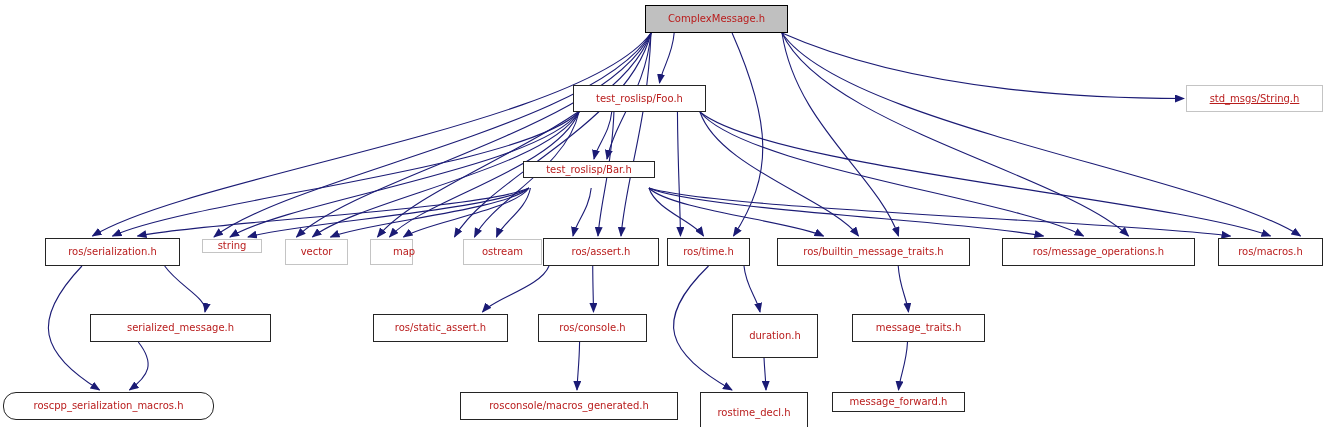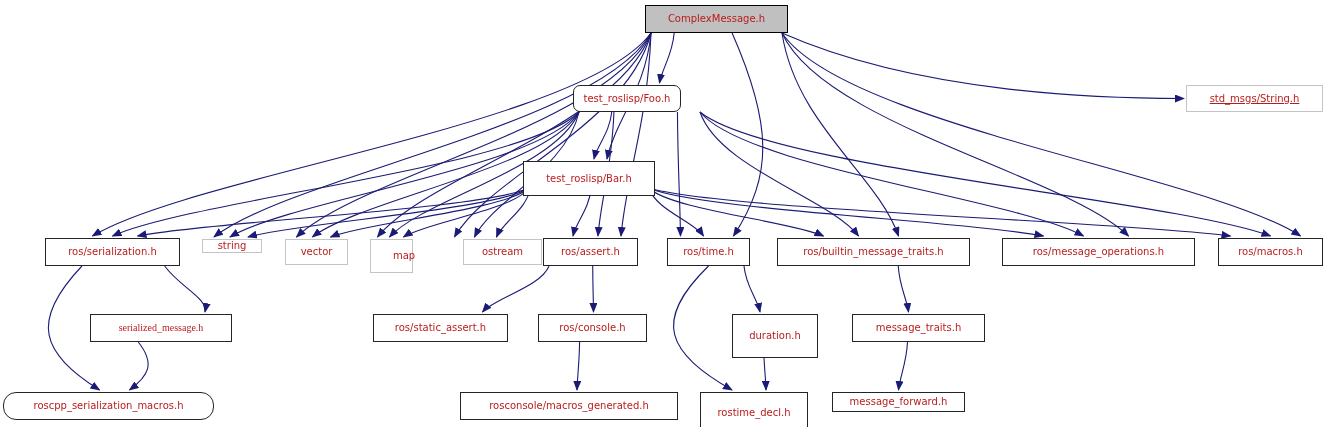--- a/index.html
+++ b/index.html
@@ -92,7 +92,7 @@
   </svg>
   <div id="nodes">
       <div class="node current" style="left: 645px; top: 5px; width: 143px; height: 28px;">ComplexMessage.h</div>
-      <div class="node normal" style="left: 573px; top: 85px; width: 108px; height: 27px; border-radius: 7px;">test_roslisp/Foo.h</div>
+      <div class="node normal" style="left: 573px; top: 85px; width: 133px; height: 27px;">test_roslisp/Foo.h</div>
       <div class="node external" style="left: 1186px; top: 85px; width: 137px; height: 27px; text-decoration: underline;">std_msgs/String.h</div>
       <div class="node normal" style="left: 523px; top: 161px; width: 132px; height: 35px;">test_roslisp/Bar.h</div>
       <div class="node normal" style="left: 45px; top: 238px; width: 135px; height: 28px;">ros/serialization.h</div>

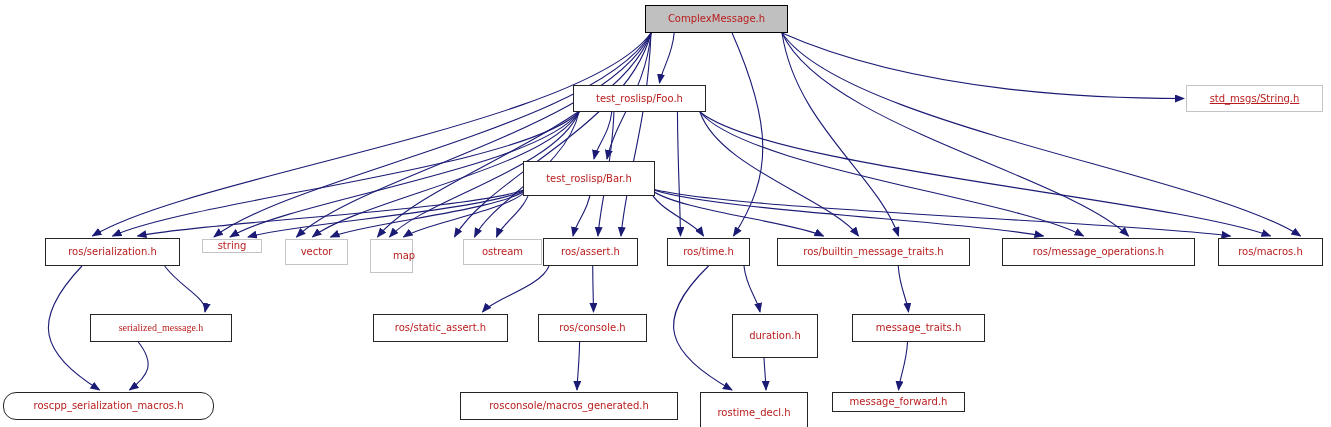--- a/index.html
+++ b/index.html
@@ -94,7 +94,7 @@
       <div class="node current" style="left: 645px; top: 5px; width: 143px; height: 28px;">ComplexMessage.h</div>
       <div class="node normal" style="left: 573px; top: 85px; width: 133px; height: 27px;">test_roslisp/Foo.h</div>
       <div class="node external" style="left: 1186px; top: 85px; width: 137px; height: 27px; text-decoration: underline;">std_msgs/String.h</div>
-      <div class="node normal" style="left: 523px; top: 161px; width: 132px; height: 35px;">test_roslisp/Bar.h</div>
+      <div class="node normal" style="left: 523px; top: 161px; width: 132px; height: 17px;">test_roslisp/Bar.h</div>
       <div class="node normal" style="left: 45px; top: 238px; width: 135px; height: 28px;">ros/serialization.h</div>
       <div class="node external" style="left: 202px; top: 239px; width: 60px; height: 14px;">string</div>
       <div class="node external" style="left: 285px; top: 239px; width: 63px; height: 26px;">vector</div>

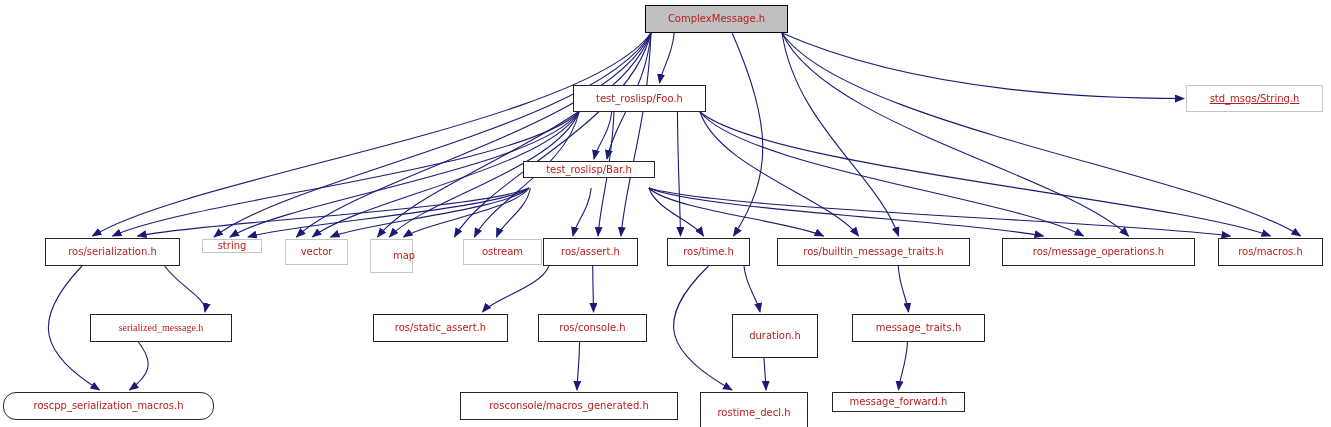--- a/index.html
+++ b/index.html
@@ -98,7 +98,7 @@
       <div class="node normal" style="left: 45px; top: 238px; width: 135px; height: 28px;">ros/serialization.h</div>
       <div class="node external" style="left: 202px; top: 239px; width: 60px; height: 14px;">string</div>
       <div class="node external" style="left: 285px; top: 239px; width: 63px; height: 26px;">vector</div>
-      <div class="node external" style="left: 370px; top: 239px; width: 43px; height: 34px; padding-left: 25px;">map</div>
+      <div class="node external" style="left: 370px; top: 239px; width: 43px; height: 26px; padding-left: 25px;">map</div>
       <div class="node external" style="left: 463px; top: 239px; width: 79px; height: 26px;">ostream</div>
       <div class="node normal" style="left: 543px; top: 238px; width: 95px; height: 28px;">ros/assert.h</div>
       <div class="node normal" style="left: 667px; top: 238px; width: 83px; height: 28px;">ros/time.h</div>

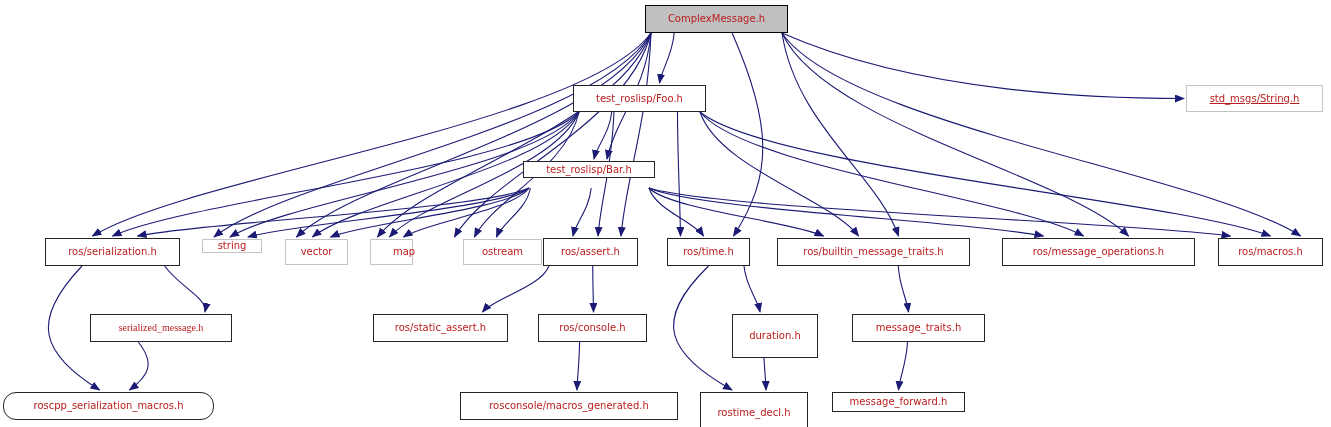--- a/index.html
+++ b/index.html
@@ -100,7 +100,7 @@
       <div class="node external" style="left: 285px; top: 239px; width: 63px; height: 26px;">vector</div>
       <div class="node external" style="left: 370px; top: 239px; width: 43px; height: 26px; padding-left: 25px;">map</div>
       <div class="node external" style="left: 463px; top: 239px; width: 79px; height: 26px;">ostream</div>
-      <div class="node normal" style="left: 543px; top: 238px; width: 95px; height: 28px;">ros/assert.h</div>
+      <div class="node normal" style="left: 543px; top: 238px; width: 116px; height: 28px;">ros/assert.h</div>
       <div class="node normal" style="left: 667px; top: 238px; width: 83px; height: 28px;">ros/time.h</div>
       <div class="node normal" style="left: 777px; top: 238px; width: 193px; height: 28px;">ros/builtin_message_traits.h</div>
       <div class="node normal" style="left: 1002px; top: 238px; width: 193px; height: 28px;">ros/message_operations.h</div>

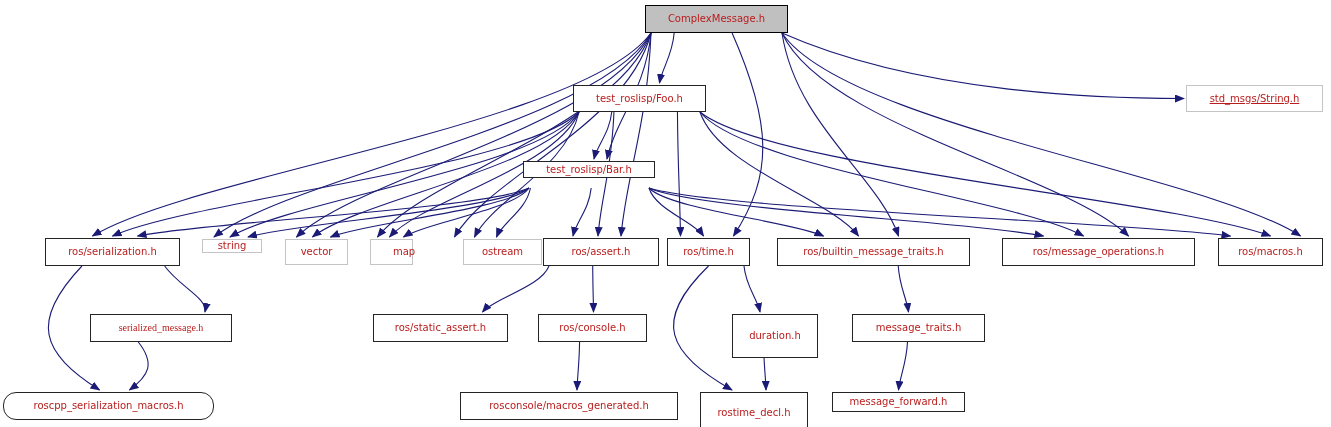--- a/index.html
+++ b/index.html
@@ -105,7 +105,7 @@
       <div class="node normal" style="left: 777px; top: 238px; width: 193px; height: 28px;">ros/builtin_message_traits.h</div>
       <div class="node normal" style="left: 1002px; top: 238px; width: 193px; height: 28px;">ros/message_operations.h</div>
       <div class="node normal" style="left: 1218px; top: 238px; width: 105px; height: 28px;">ros/macros.h</div>
-      <div class="node normal" style="left: 90px; top: 314px; width: 142px; height: 28px; font-family: Liberation Serif, serif;">serialized_message.h</div>
+      <div class="node normal" style="left: 90px; top: 314px; width: 181px; height: 28px;">serialized_message.h</div>
       <div class="node normal" style="left: 373px; top: 314px; width: 135px; height: 28px;">ros/static_assert.h</div>
       <div class="node normal" style="left: 538px; top: 314px; width: 109px; height: 28px;">ros/console.h</div>
       <div class="node normal" style="left: 732px; top: 314px; width: 86px; height: 44px;">duration.h</div>

